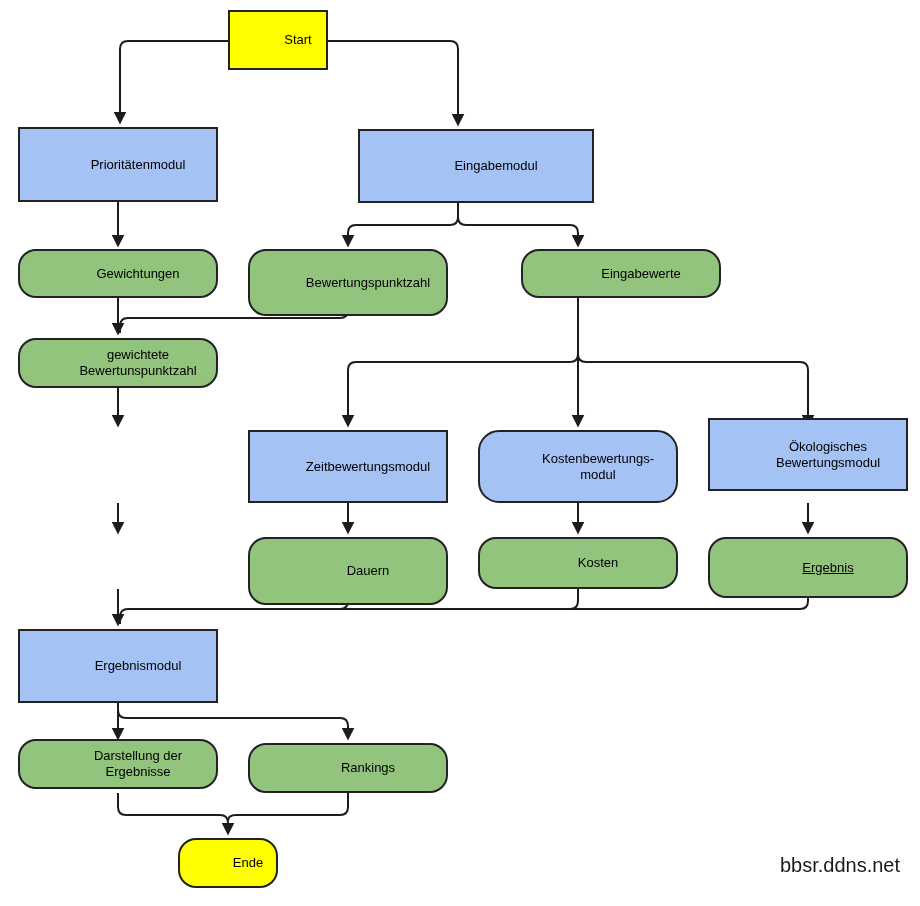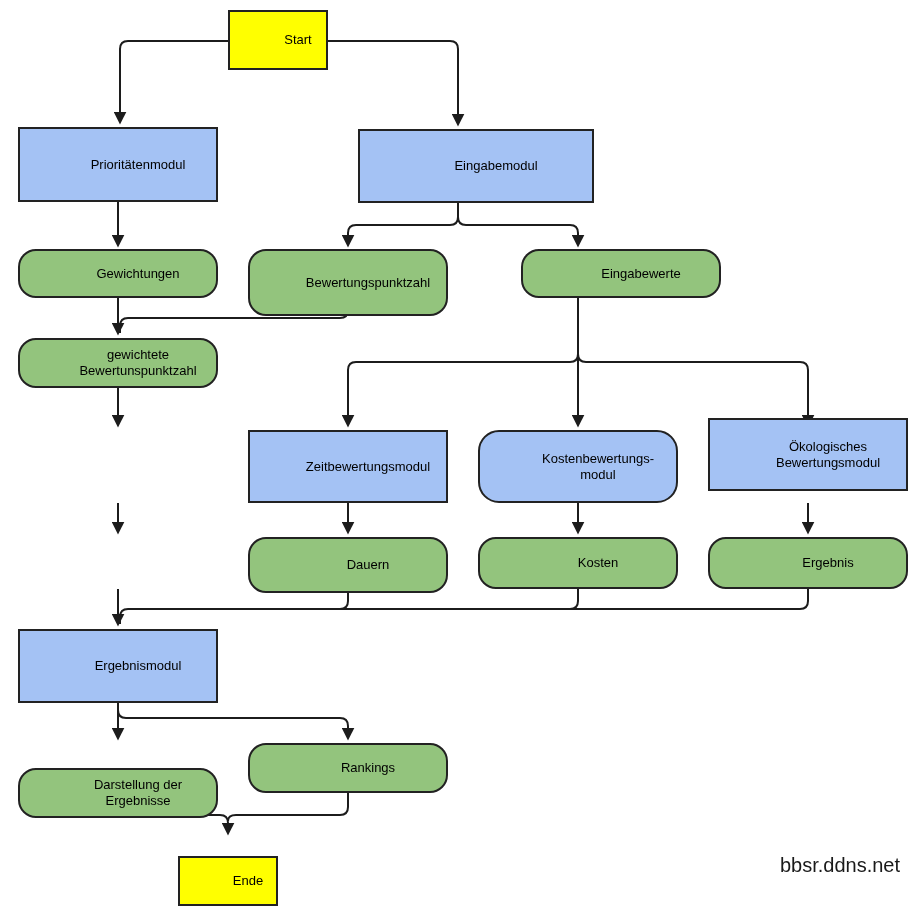--- a/index.html
+++ b/index.html
@@ -35,7 +35,7 @@
   #n-kostenbewertungsmodul{left:478px;top:430px;width:200px;height:73px;border-radius:21px;}
   #n-oekologisches{left:708px;top:418px;width:200px;height:73px;}
   #n-verfahrensergebnis{left:18px;top:537px;width:200px;height:52px;}
-  #n-dauern{left:248px;top:537px;width:200px;height:56px;}
+  #n-dauern{left:248px;top:537px;width:200px;height:68px;}
   #n-kosten{left:478px;top:537px;width:200px;height:52px;}
   #n-ergebnis{left:708px;top:537px;width:200px;height:52px;}
   #n-ergebnismodul{left:18px;top:629px;width:200px;height:74px;}

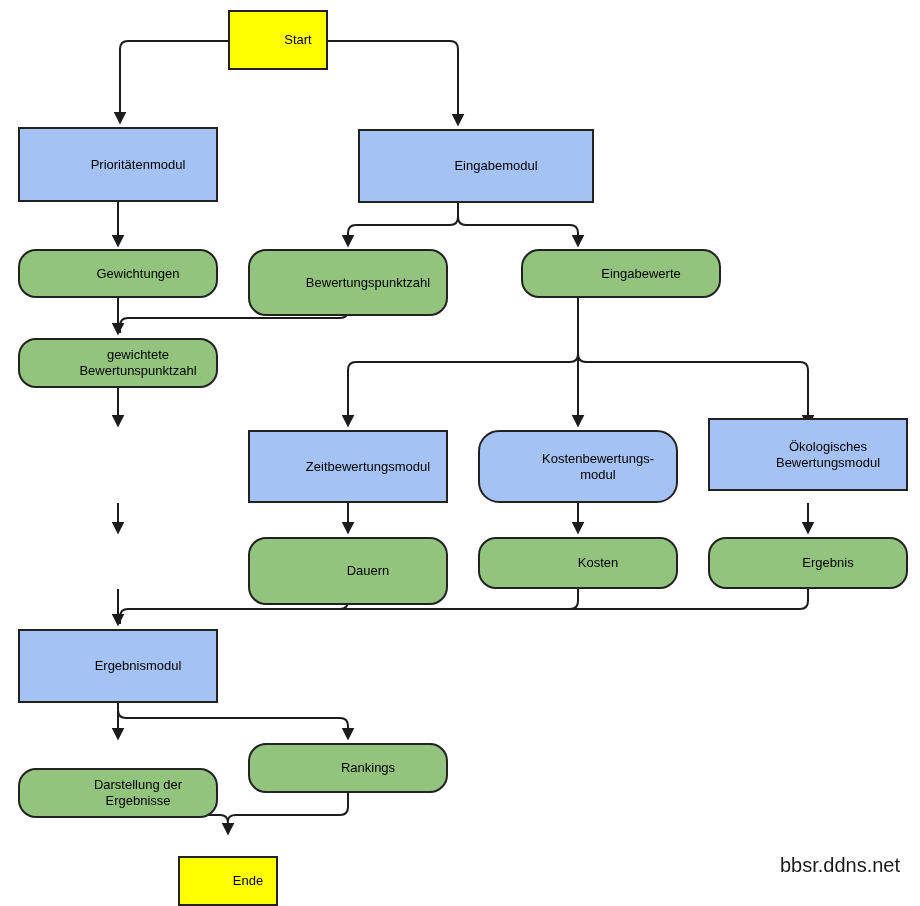--- a/index.html
+++ b/index.html
@@ -37,7 +37,7 @@
   #n-verfahrensergebnis{left:18px;top:537px;width:200px;height:52px;}
   #n-dauern{left:248px;top:537px;width:200px;height:68px;}
   #n-kosten{left:478px;top:537px;width:200px;height:52px;}
-  #n-ergebnis{left:708px;top:537px;width:200px;height:52px;}
+  #n-ergebnis{left:708px;top:537px;width:200px;height:61px;text-decoration:underline;}
   #n-ergebnismodul{left:18px;top:629px;width:200px;height:74px;}
   #n-darstellung{left:18px;top:768px;width:200px;height:50px;}
   #n-rankings{left:248px;top:743px;width:200px;height:50px;}

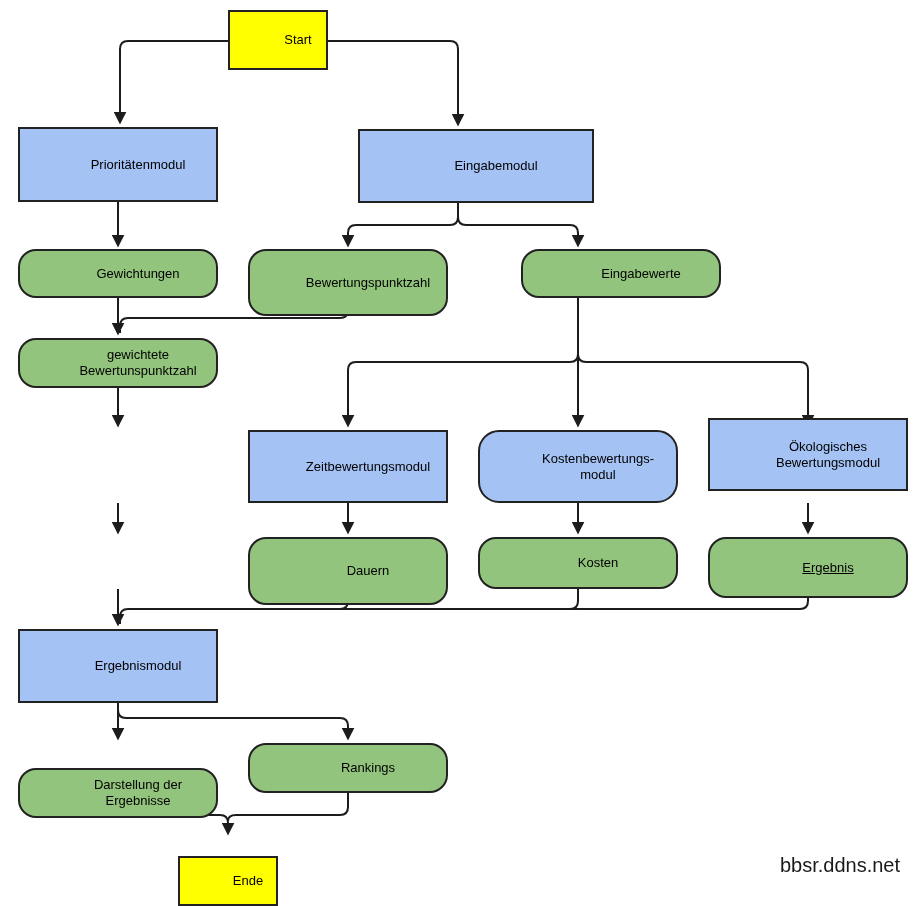--- a/index.html
+++ b/index.html
@@ -39,7 +39,7 @@
   #n-kosten{left:478px;top:537px;width:200px;height:52px;}
   #n-ergebnis{left:708px;top:537px;width:200px;height:61px;text-decoration:underline;}
   #n-ergebnismodul{left:18px;top:629px;width:200px;height:74px;}
-  #n-darstellung{left:18px;top:768px;width:200px;height:50px;}
+  #n-darstellung{left:18px;top:739px;width:200px;height:50px;}
   #n-rankings{left:248px;top:743px;width:200px;height:50px;}
   #n-ende{left:178px;top:856px;width:100px;height:50px;}
 

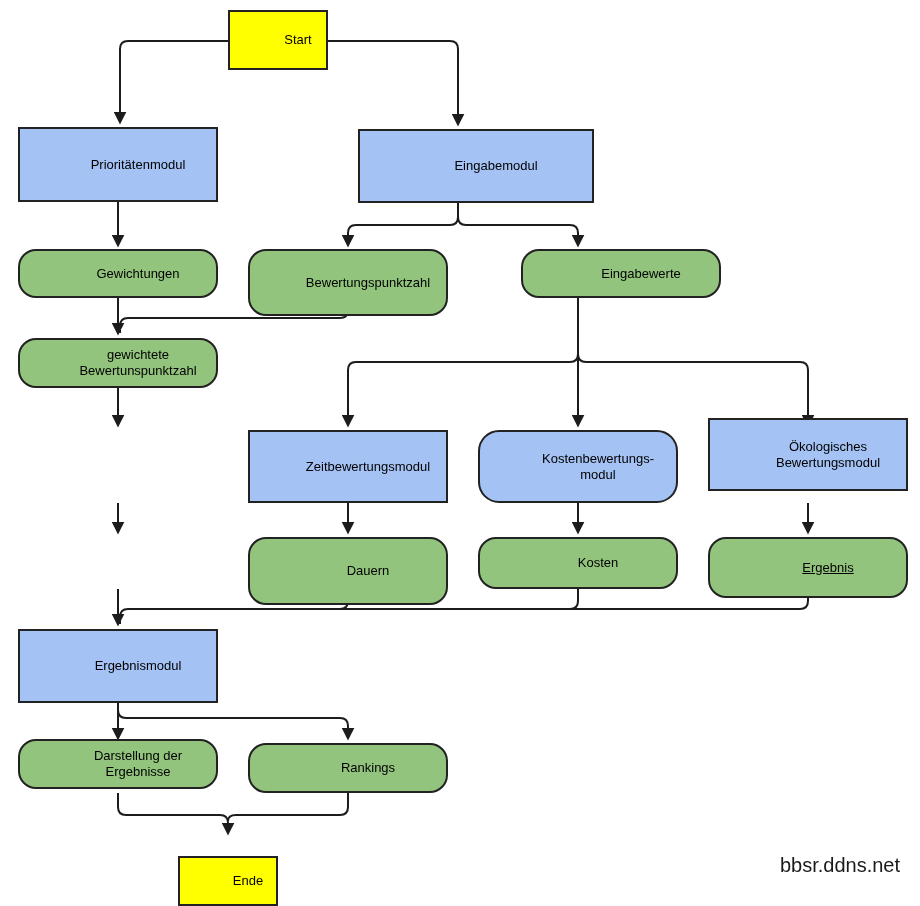--- a/index.html
+++ b/index.html
@@ -41,7 +41,7 @@
   #n-ergebnismodul{left:18px;top:629px;width:200px;height:74px;}
   #n-darstellung{left:18px;top:739px;width:200px;height:50px;}
   #n-rankings{left:248px;top:743px;width:200px;height:50px;}
-  #n-ende{left:178px;top:856px;width:100px;height:50px;}
+  #n-ende{left:178px;top:838px;width:100px;height:50px;border-radius:18px;}
 
   .watermark{
     position:absolute;right:20px;top:854px;

